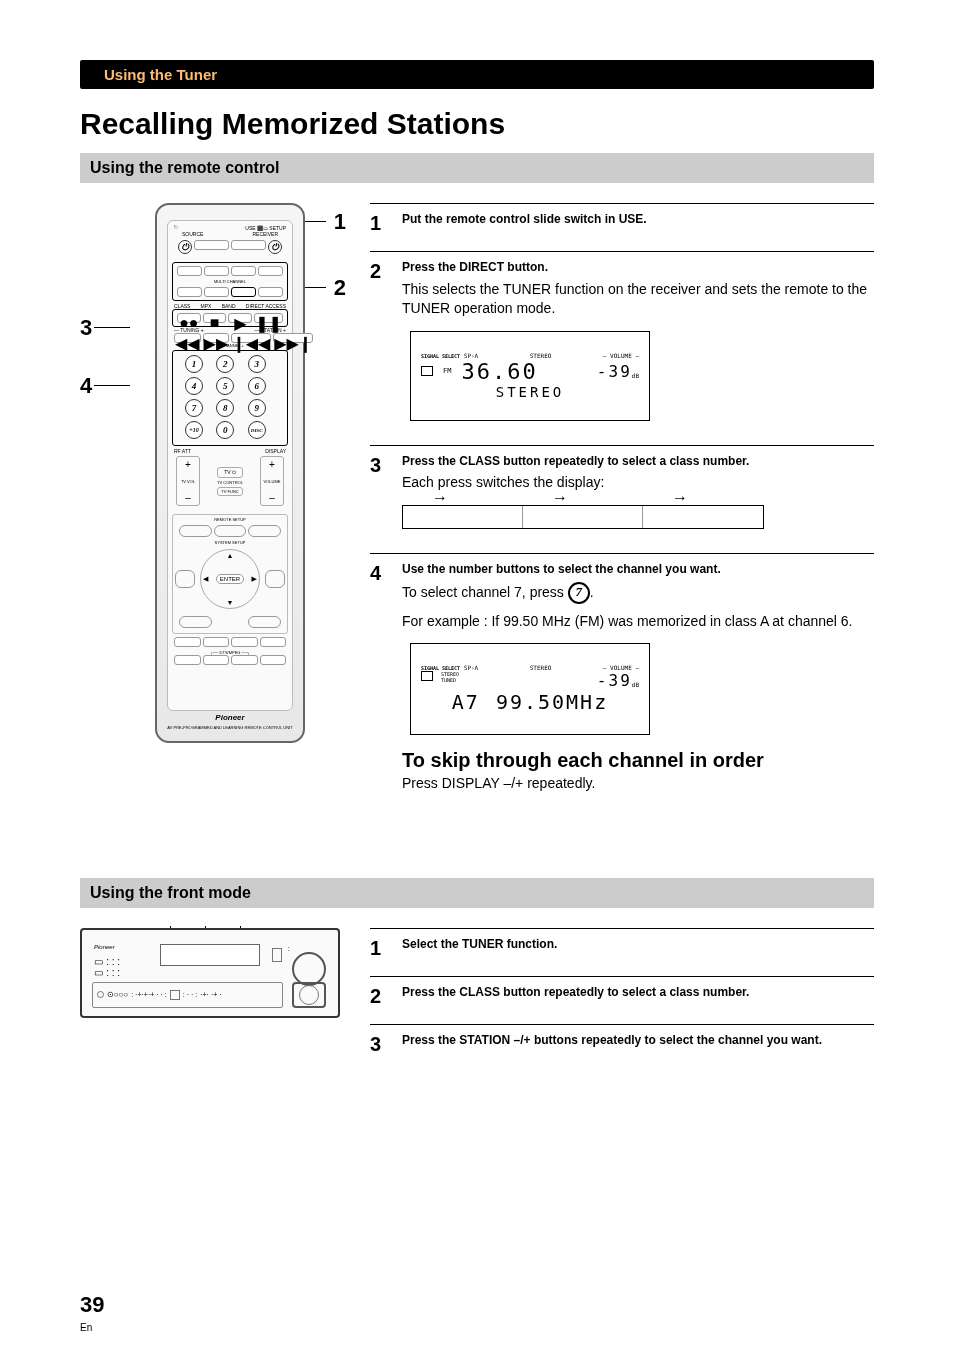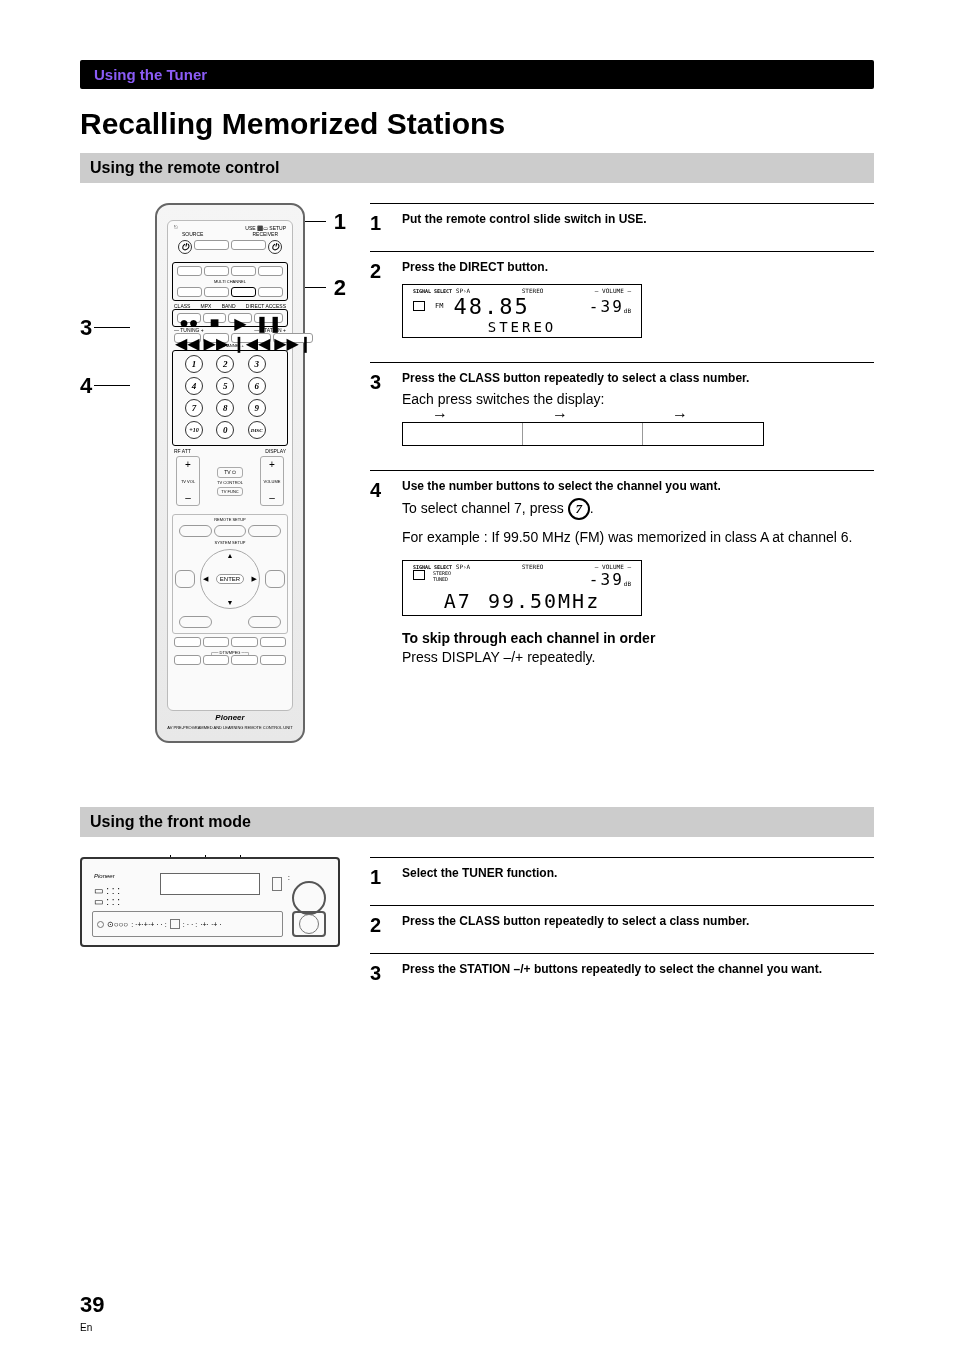--- a/index.html
+++ b/index.html
@@ -5,7 +5,7 @@
   *{box-sizing:border-box;margin:0;padding:0;}
   body{font-family:Arial,Helvetica,sans-serif;background:#fff;width:954px;margin:0 auto;color:#000;}
   .page{padding:60px 80px 40px 80px;position:relative;min-height:1348px;}
-  .chapter-bar{background:#000;color:#8b5cf6;padding:6px 14px;font-weight:bold;font-size:15px;margin-bottom:18px;border-radius:2px;}
+  .chapter-bar{background:#000;color:#fdba74;padding:6px 24px;font-weight:bold;font-size:15px;margin-bottom:18px;border-radius:2px;}
   .h1{font-size:30px;font-weight:bold;margin-bottom:12px;}
   .section-bar{background:#ccc;padding:6px 10px;font-weight:bold;font-size:16px;margin-bottom:20px;}
   .two-col{display:flex;gap:30px;}

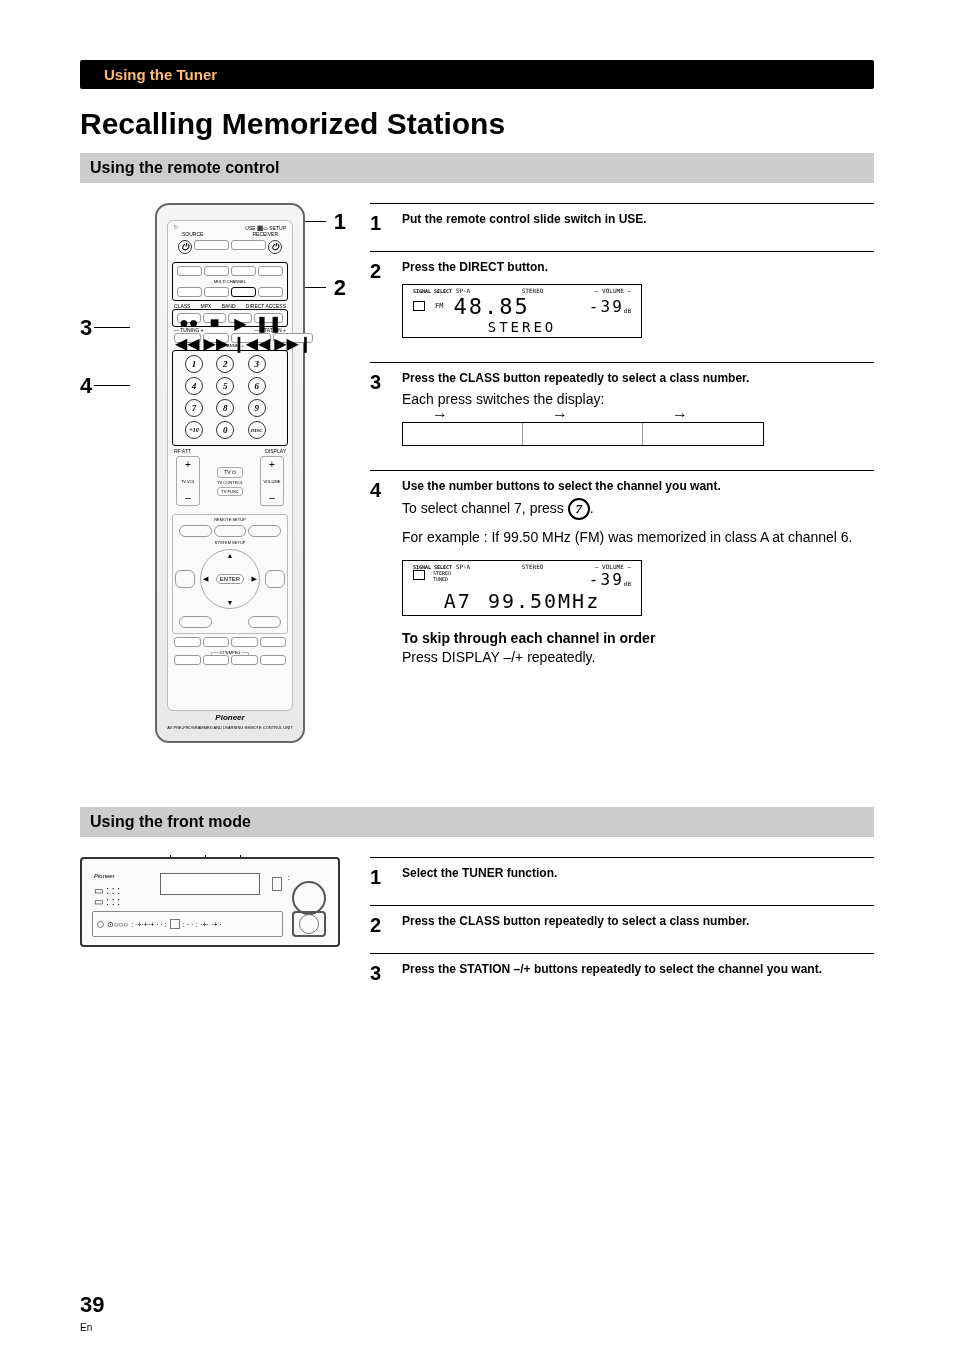--- a/index.html
+++ b/index.html
@@ -241,6 +241,7 @@
         <div class="step-num">2</div>
         <div class="step-body">
           <div class="step-title">Press the DIRECT button.</div>
+          <div class="step-text">This selects the TUNER function on the receiver and sets the remote to the TUNER operation mode.</div>
           <div class="lcd">
             <div class="lcd-top">
               <span><b style="font-size:5px;">SIGNAL

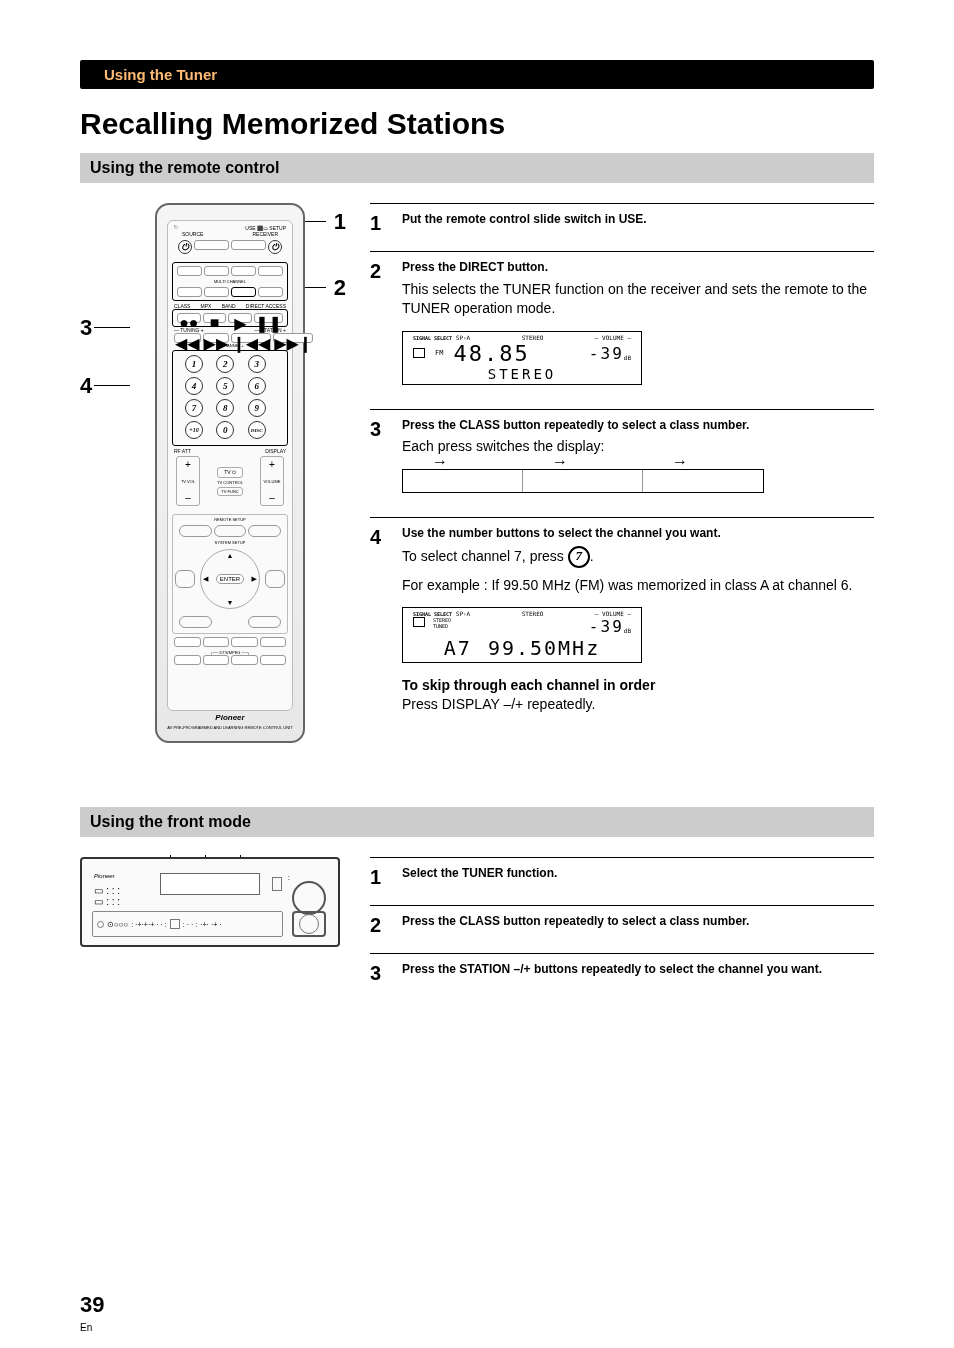--- a/index.html
+++ b/index.html
@@ -27,7 +27,7 @@
   .step-body{flex:1;}
   .step-title{font-size:12px;font-weight:bold;margin-bottom:4px;line-height:1.3;}
   .step-text{font-size:14px;line-height:1.4;margin-bottom:8px;}
-  .lcd{border:1.5px solid #000;padding:2px 10px;display:inline-block;font-family:monospace;font-size:11px;margin:4px 0 8px 0;min-width:240px;}
+  .lcd{border:1.5px solid #000;padding:20px 10px;display:inline-block;font-family:monospace;font-size:11px;margin:4px 0 8px 8px;min-width:240px;}
   .lcd-big{font-family:monospace;font-size:22px;letter-spacing:2px;display:inline-block;vertical-align:middle;}
   .lcd-mid{font-family:monospace;font-size:14px;letter-spacing:3px;}
   .lcd-top{font-size:6px;display:flex;justify-content:space-between;}

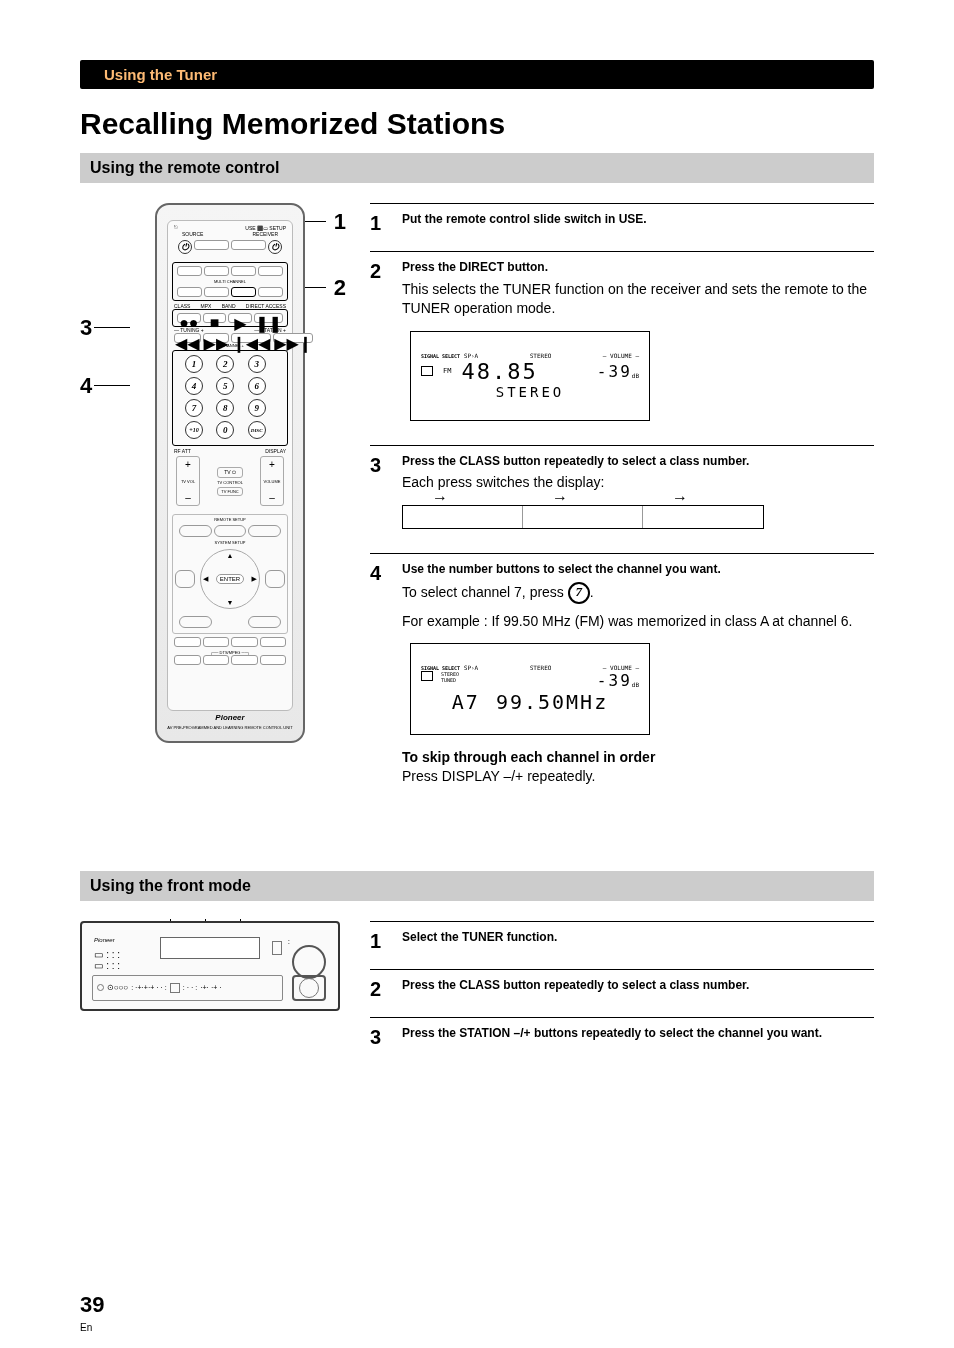--- a/index.html
+++ b/index.html
@@ -252,7 +252,7 @@
             <div style="display:flex;align-items:center;gap:10px;">
               <span class="signal-box"></span>
               <span style="font-size:7px;">FM</span>
-              <span class="lcd-big">48.85</span>
+              <span class="lcd-big">36.60</span>
               <span style="margin-left:auto;"><span class="lcd-big" style="font-size:16px;">-39</span><sub style="font-size:6px;">dB</sub></span>
             </div>
             <div style="text-align:center;"><span class="lcd-mid">STEREO</span></div>

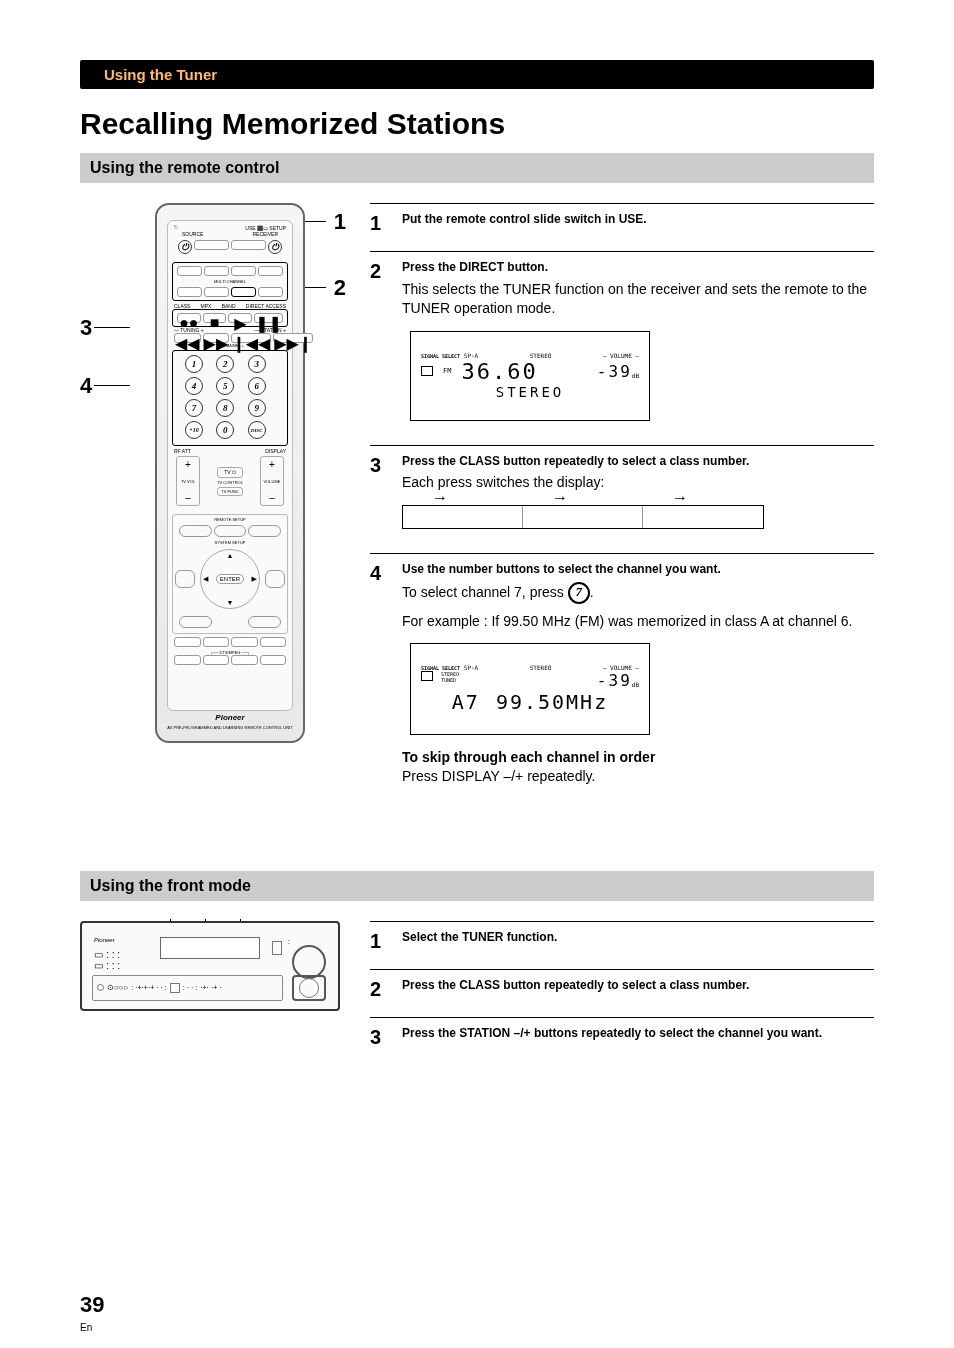--- a/index.html
+++ b/index.html
@@ -35,7 +35,7 @@
   .arrow-seg{display:inline-block;width:120px;height:100%;border-right:1px solid #999;position:relative;vertical-align:top;}
   .arrow-seg:last-child{border-right:none;}
   .inline-btn{display:inline-flex;width:22px;height:22px;border:2px solid #000;border-radius:50%;align-items:center;justify-content:center;font-weight:bold;font-family:'Times New Roman',serif;font-style:italic;font-size:13px;vertical-align:middle;}
-  .bold-sub{font-weight:bold;font-size:14px;margin-top:6px;margin-bottom:2px;}
+  .bold-sub{font-weight:bold;font-size:20px;margin-top:6px;margin-bottom:2px;}
   .front-panel-wrap{position:relative;display:flex;align-items:flex-start;gap:30px;margin-top:10px;}
   .fp-left{width:260px;flex:0 0 260px;text-align:center;}
   .fp-callouts{font-size:28px;font-weight:bold;letter-spacing:14px;margin-bottom:6px;padding-left:60px;}

